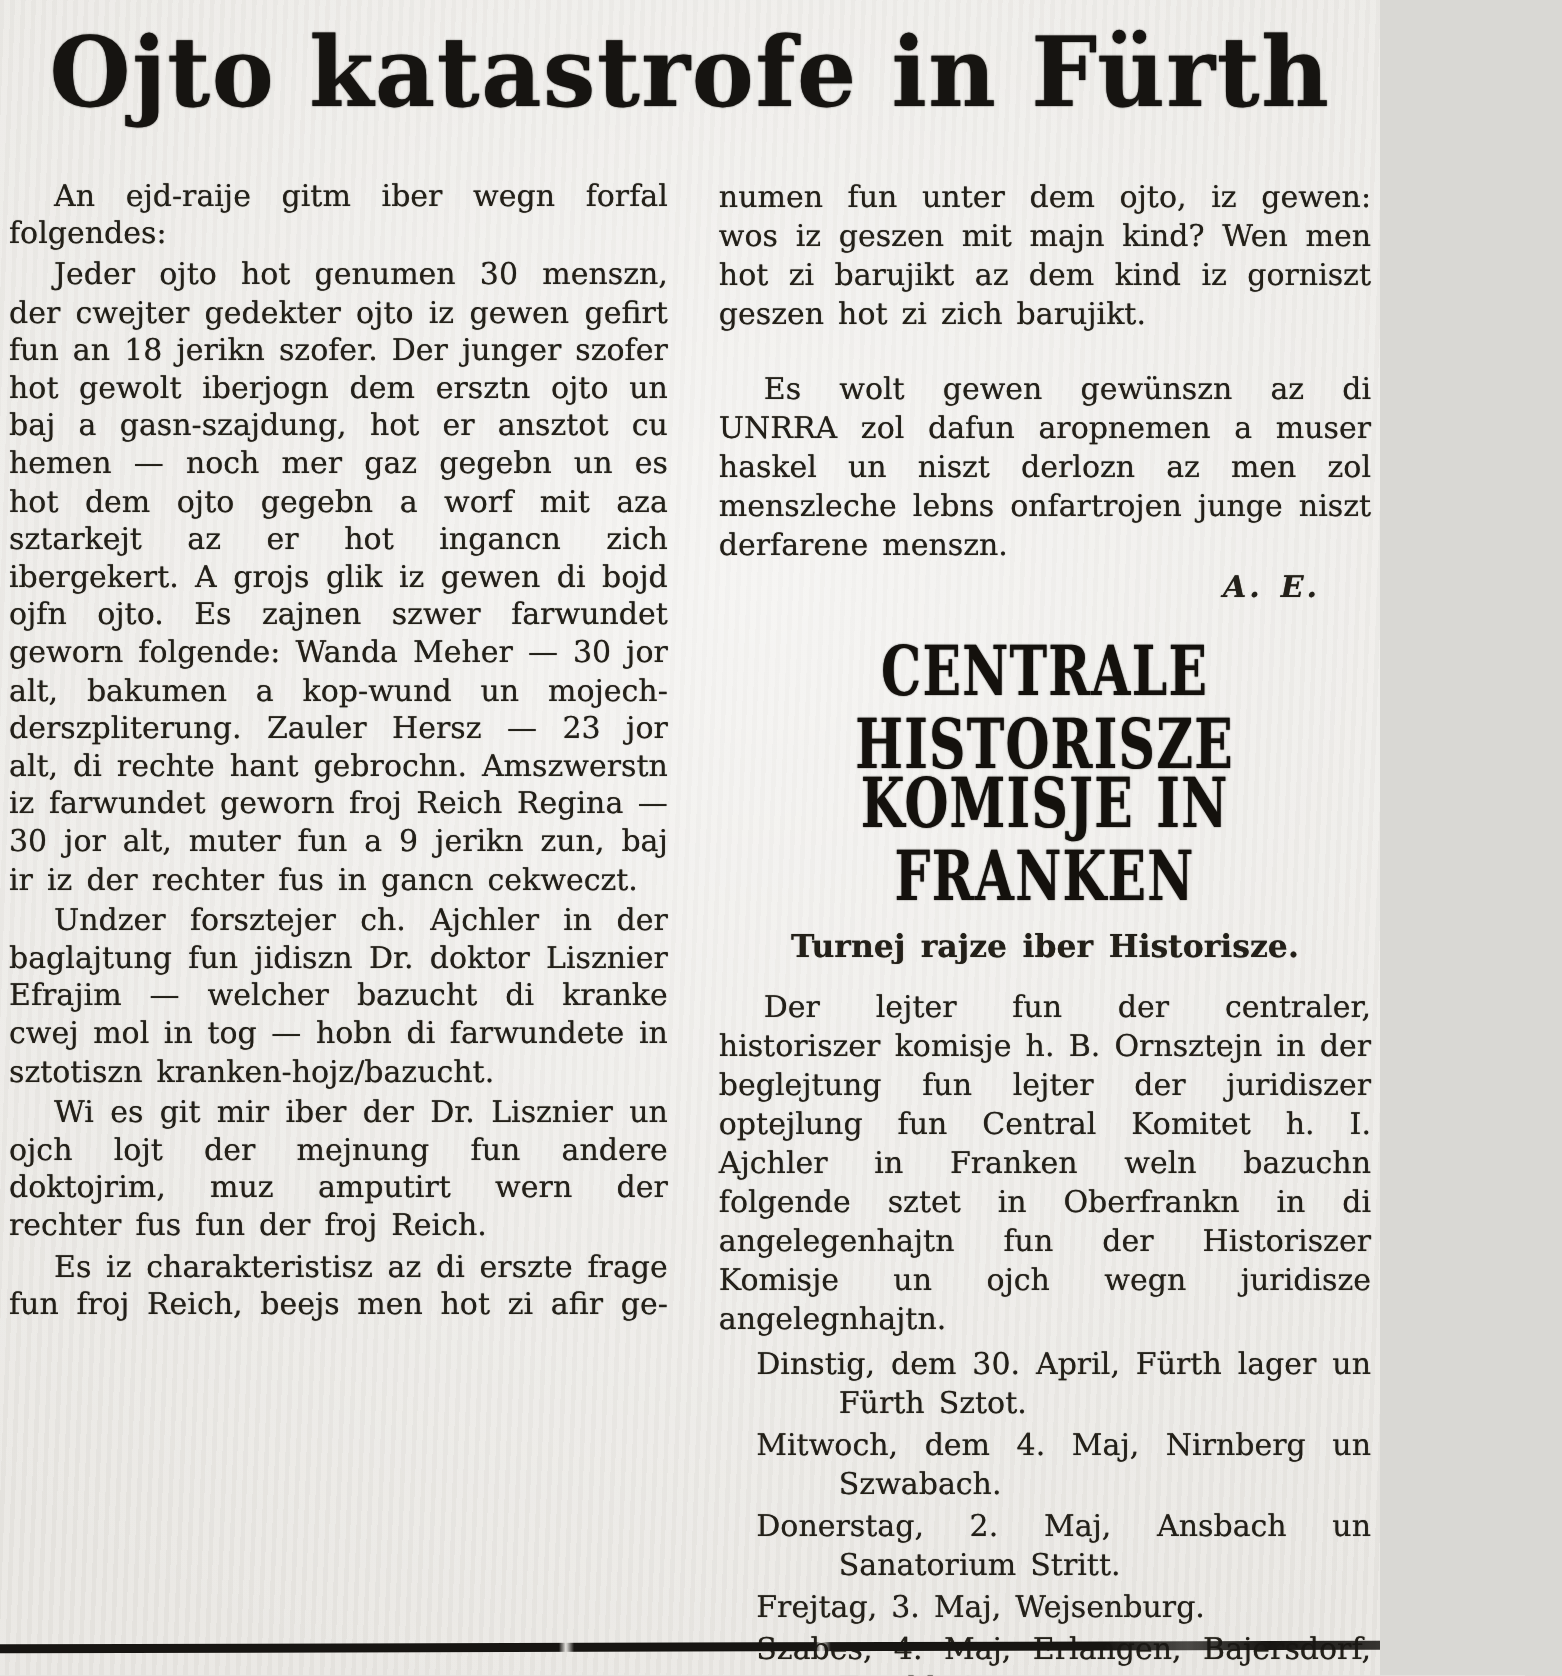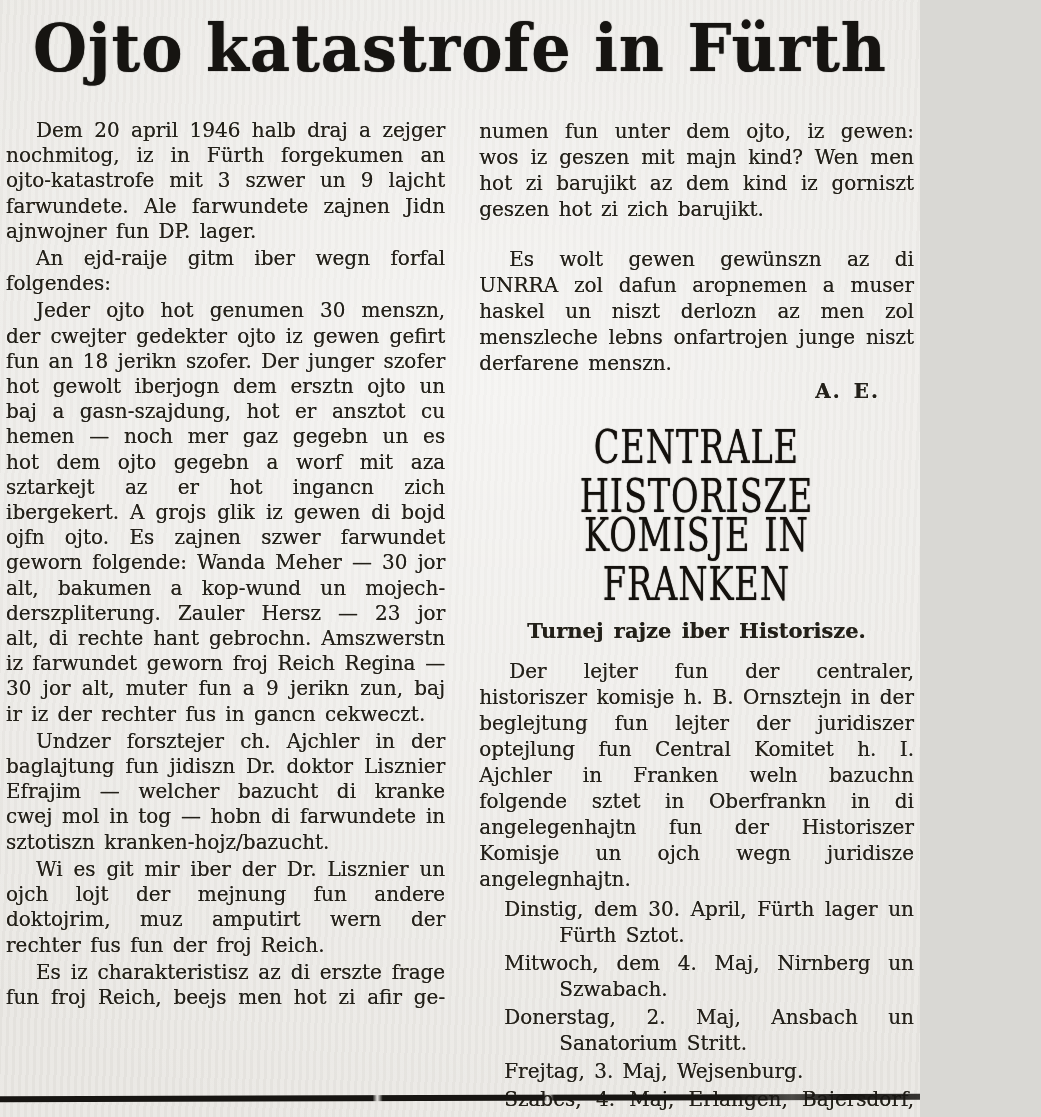--- a/index.html
+++ b/index.html
@@ -112,7 +112,6 @@
   <div class="columns">
 
     <div class="col left">
-      <p class="indent">Dem 20 april 1946 halb draj a zejger nochmitog, iz in Fürth forgekumen an ojto-katastrofe mit 3 szwer un 9 lajcht farwundete. Ale farwundete zajnen Jidn ajnwojner fun DP. lager.</p>
       <p class="indent">An ejd-raije gitm iber wegn forfal folgendes:</p>
       <p class="indent">Jeder ojto hot genumen 30 menszn, der cwejter gedekter ojto iz gewen gefirt fun an 18 jerikn szofer. Der junger szofer hot gewolt iberjogn dem ersztn ojto un baj a gasn-szajdung, hot er ansztot cu hemen — noch mer gaz gegebn un es hot dem ojto gegebn a worf mit aza sztarkejt az er hot ingancn zich ibergekert. A grojs glik iz gewen di bojd ojfn ojto. Es zajnen szwer farwundet geworn folgende: Wanda Meher — 30 jor alt, bakumen a kop-wund un mojech-derszpliterung. Zauler Hersz — 23 jor alt, di rechte hant gebrochn. Amszwerstn iz farwundet geworn froj Reich Regina — 30 jor alt, muter fun a 9 jerikn zun, baj ir iz der rechter fus in gancn cekweczt.</p>
       <p class="indent">Undzer forsztejer ch. Ajchler in der baglajtung fun jidiszn Dr. doktor Lisznier Efrajim — welcher bazucht di kranke cwej mol in tog — hobn di farwundete in sztotiszn kranken-hojz/bazucht.</p>

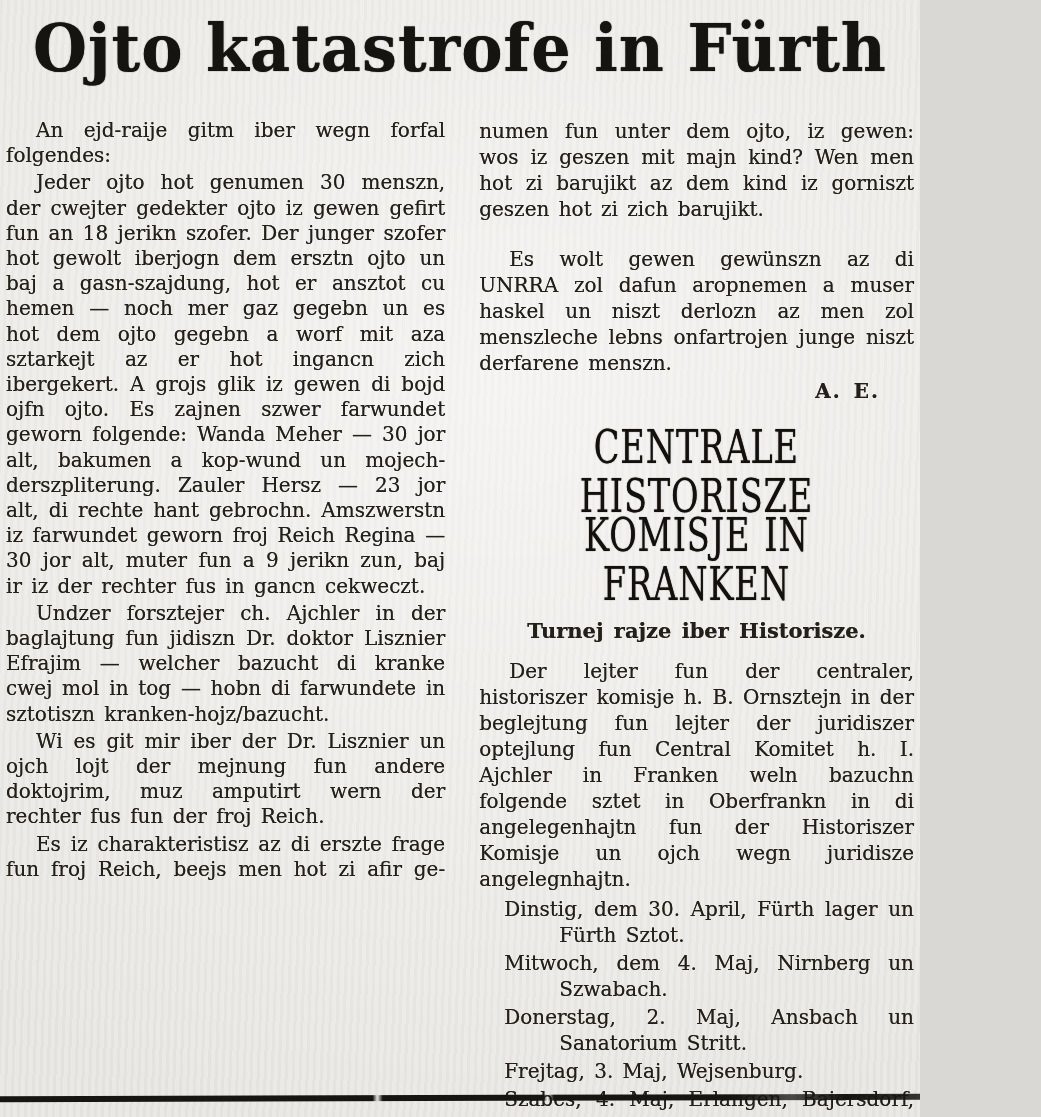--- a/index.html
+++ b/index.html
@@ -53,6 +53,7 @@
     padding-right: 34px;
     margin: 2px 0 24px;
     letter-spacing: 2px;
+    font-style: italic;
   }
   .section-title {
     text-align: center;

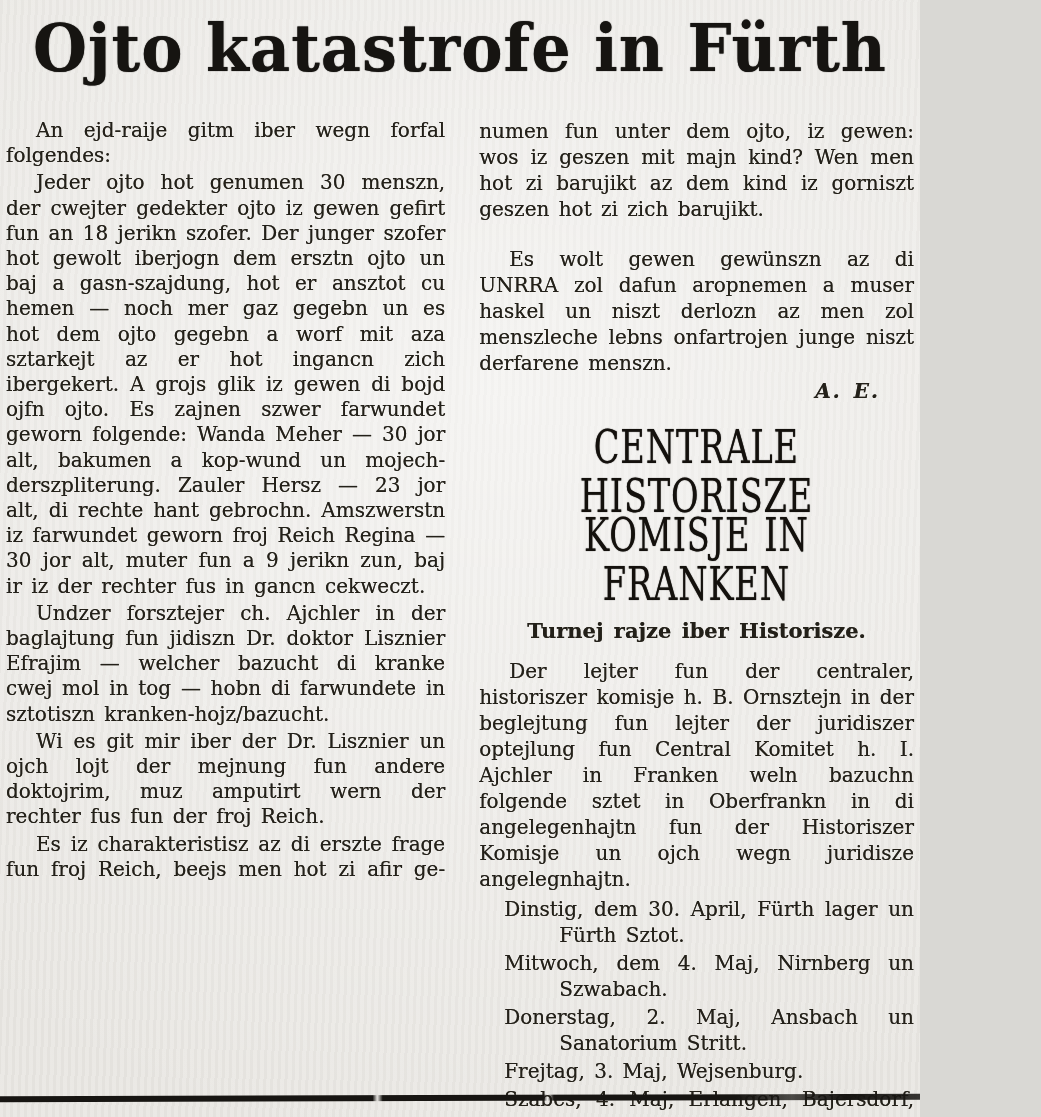--- a/index.html
+++ b/index.html
@@ -57,7 +57,7 @@
   }
   .section-title {
     text-align: center;
-    font-weight: normal;
+    font-weight: bold;
     font-size: 41px;
     line-height: 44px;
     margin: 0 0 14px;

